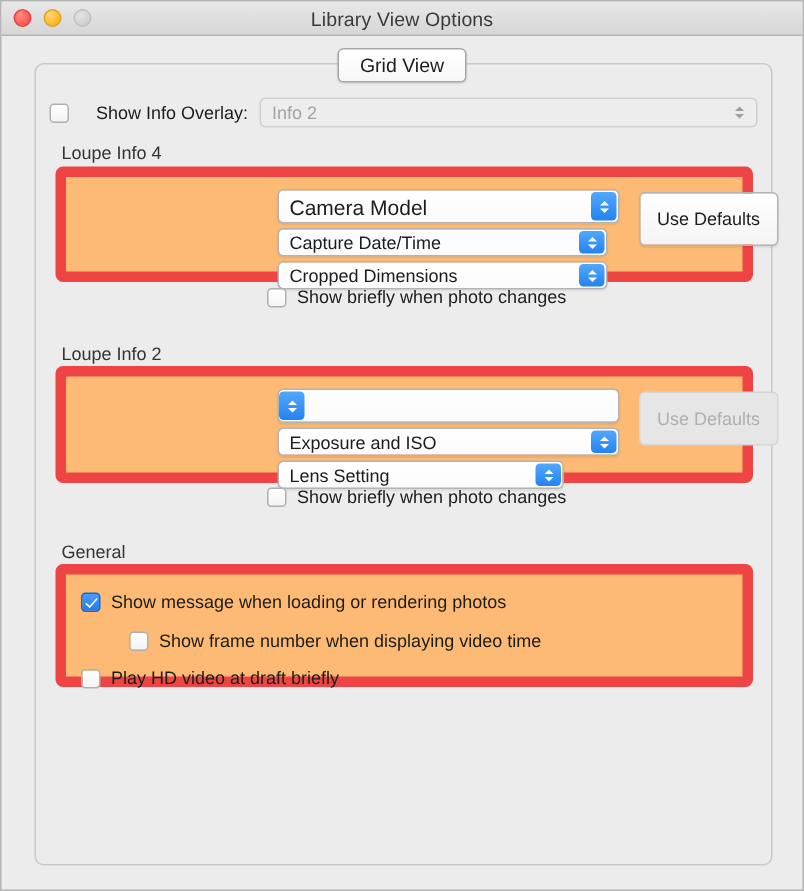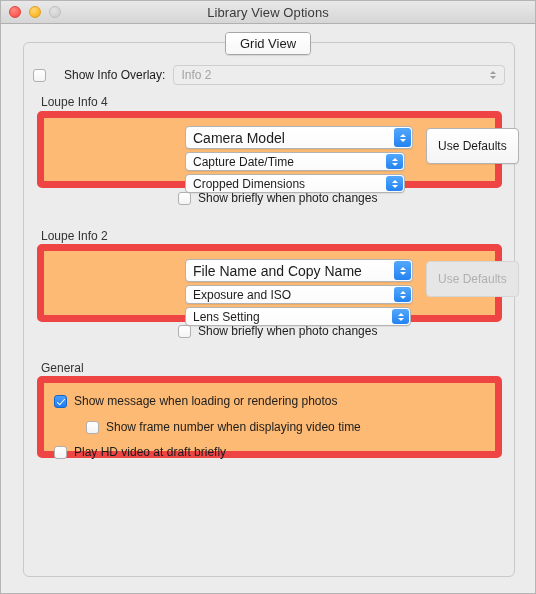--- a/index.html
+++ b/index.html
@@ -361,7 +361,6 @@
 
       <div class="panel-row" style="left:141px; top:8px; width:228px;">
         <div class="popup lg" style="width:228px; height:23px;">
-          <div class="ptext">File Name and Copy Name</div>
           <div class="stepper">
             <div class="chev up"></div>
               <div class="chev down"></div>

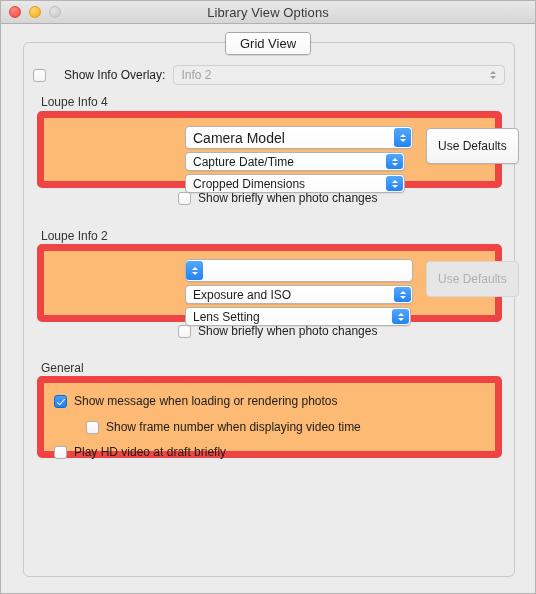--- a/index.html
+++ b/index.html
@@ -378,7 +378,7 @@
         </div>
       </div>
 
-      <div class="panel-row" style="left:141px; top:56px; width:226px;">
+      <div class="panel-row" style="left:141px; top:56px; width:191px;">
         <div class="popup" style="width:228px; height:19px;">
           <div class="ptext">Lens Setting</div>
           <div class="stepper">

